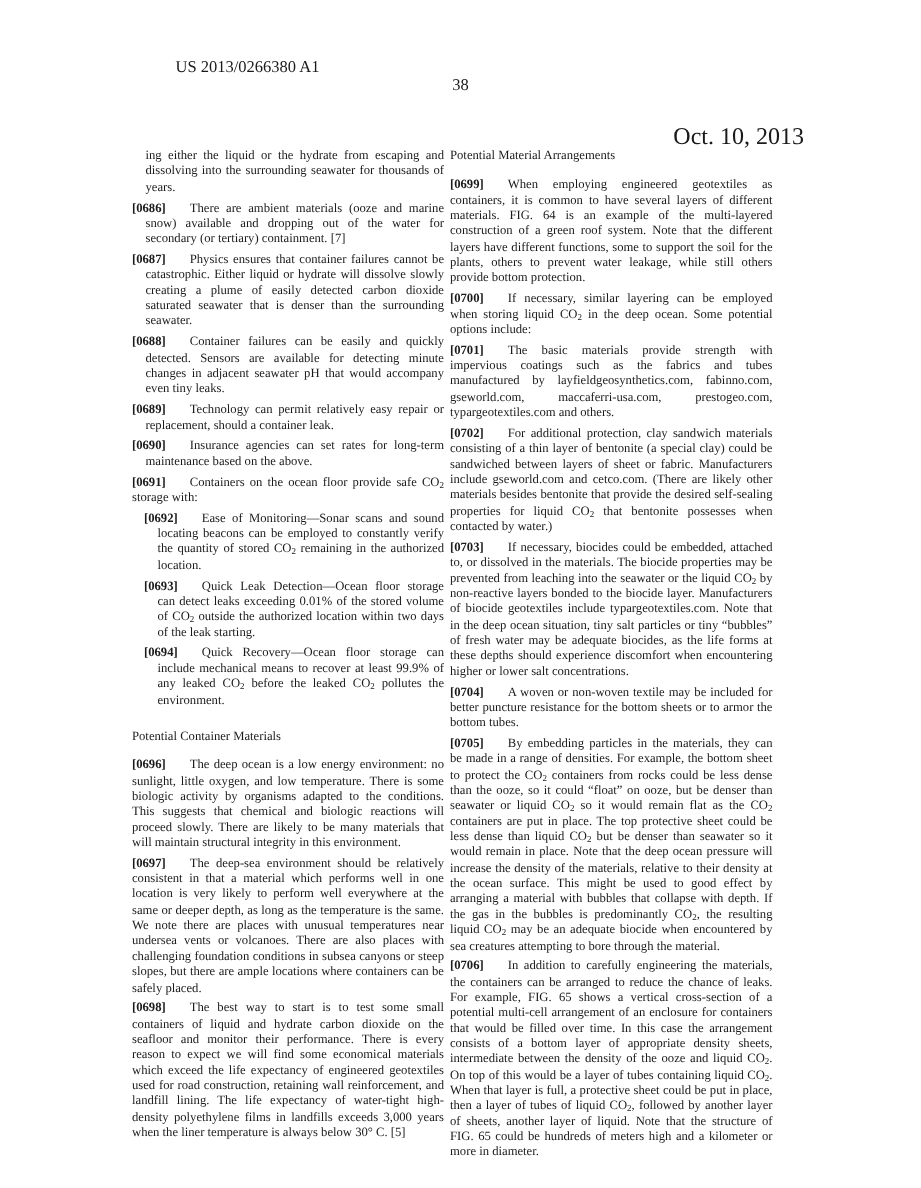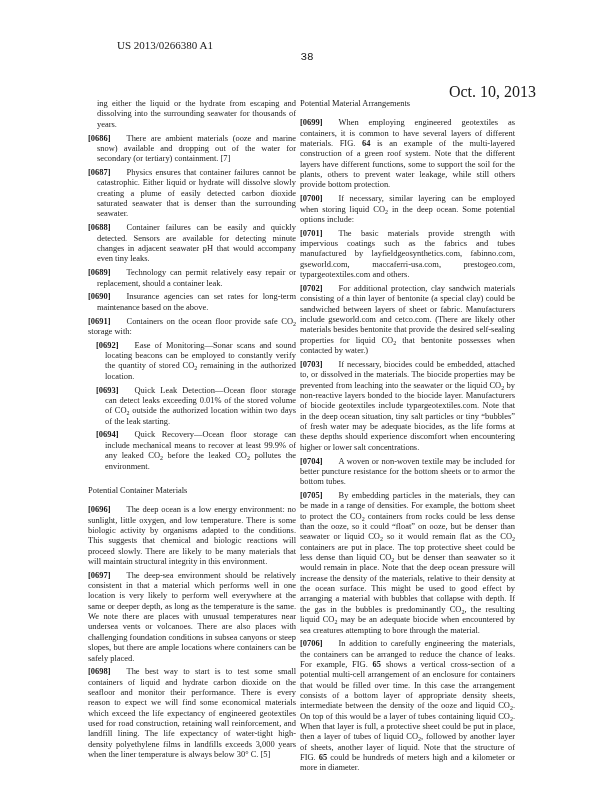--- a/index.html
+++ b/index.html
@@ -7,7 +7,7 @@
            font-family: "Liberation Serif", "DejaVu Serif", serif; color: #1a1a1a; }
     .hdr-left { position: absolute; left: 79px; top: 39px; font-size: 11px; letter-spacing: 0; margin-left: 38px; }
     .hdr-right { position: absolute; right: 78px; top: 39px; font-size: 16px; margin-top: 44px; }
-    .hdr-page { position: absolute; left: 0; width: 614px; text-align: center; top: 51px; font-size: 11px; font-family: Liberation Mono, monospace; }
+    .hdr-page { position: absolute; left: 0; width: 614px; text-align: center; top: 51px; font-size: 11px; }
     .col { position: absolute; top: 98px; font-size: 8.45px; line-height: 10.35px; text-align: justify; }
     .col.left { left: 88px; width: 208px; }
     .col.right { left: 300px; width: 215px; }

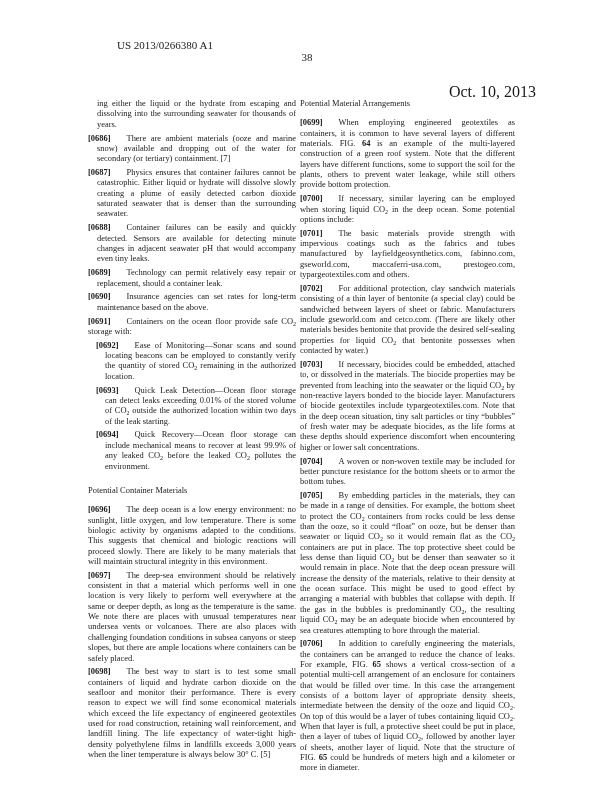--- a/index.html
+++ b/index.html
@@ -20,7 +20,7 @@
     .heading { margin: 14px 0 9px 0; }
     .heading.first { margin-top: 0; margin-bottom: 9px; }
     sub { font-size: 6px; vertical-align: -1.5px; line-height: 0; }
-    b { font-weight: bold; margin-top: 26px; }
+    b { font-weight: normal; margin-top: 26px; }
   </style>
 </head>
 <body>

